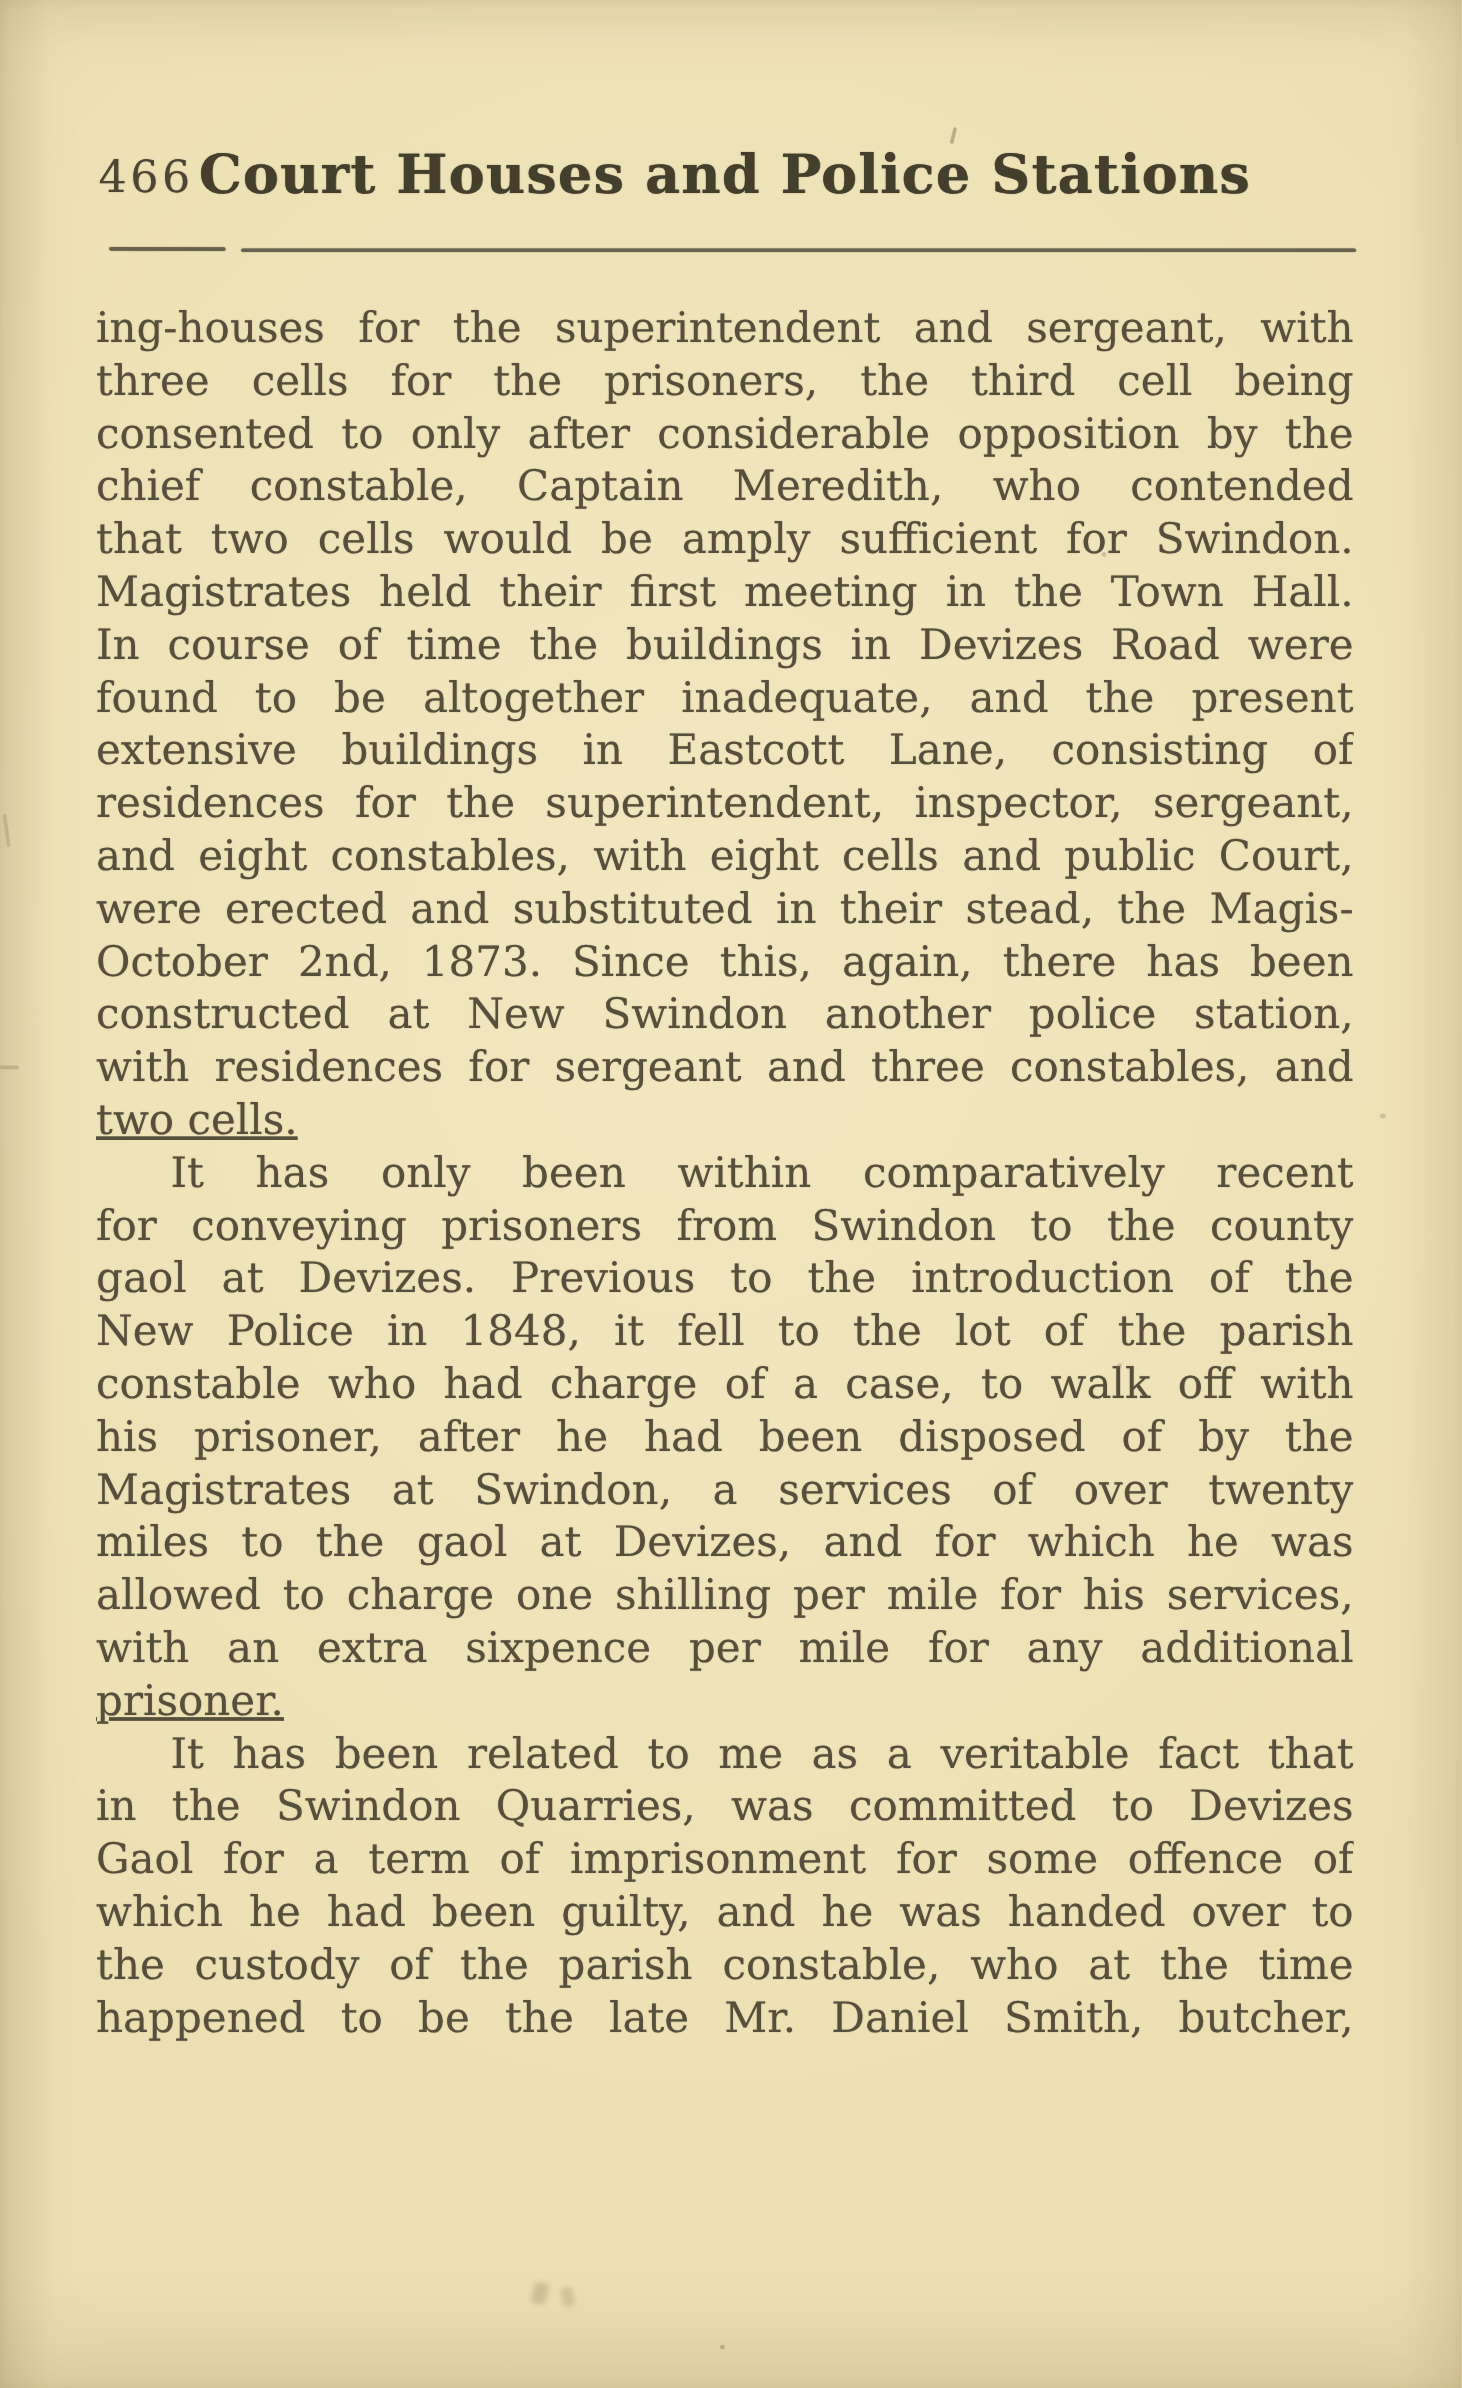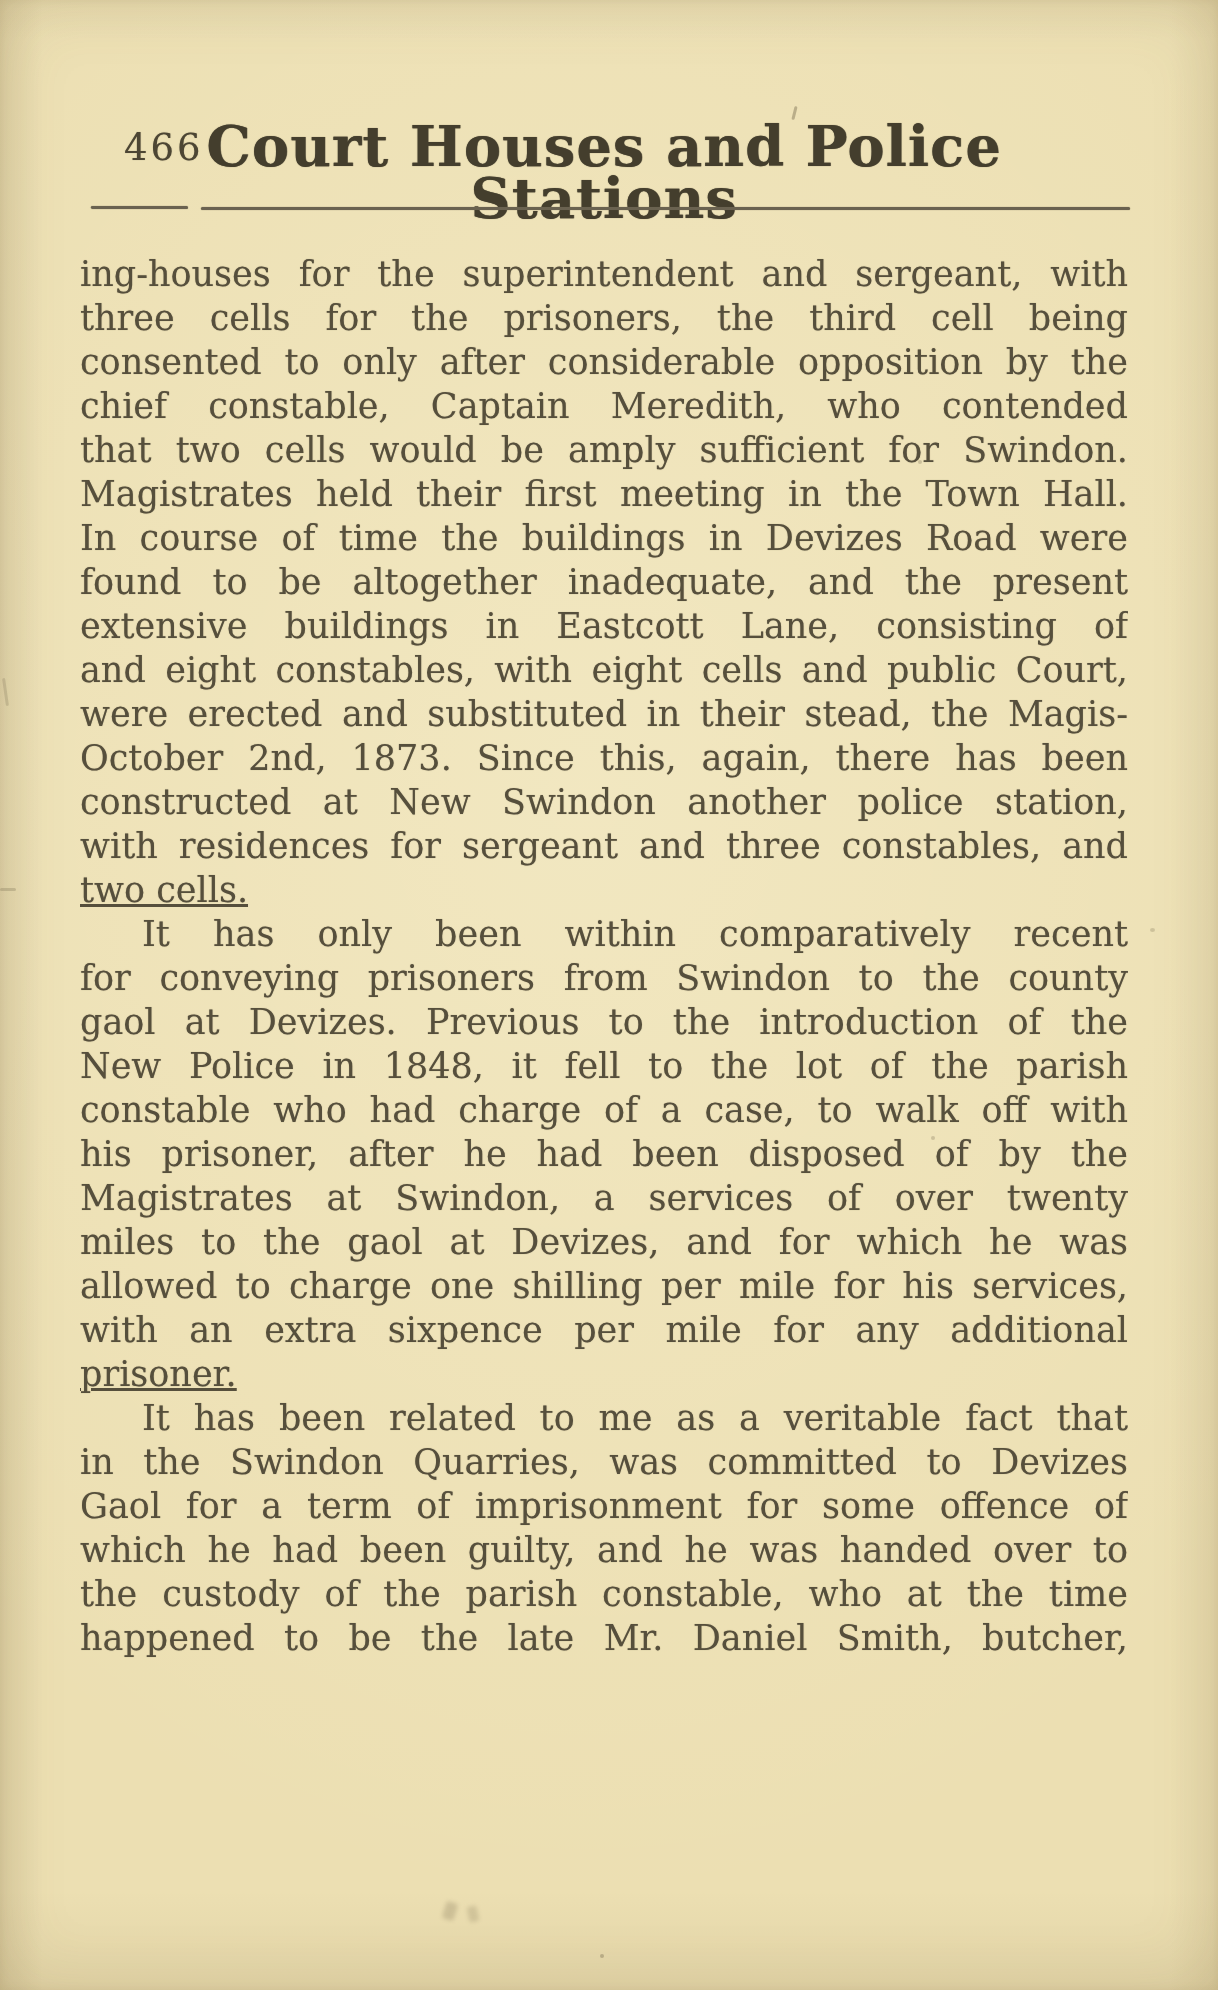--- a/index.html
+++ b/index.html
@@ -33,7 +33,6 @@
     letter-spacing: 3px;
     color: #4d4634;
     text-shadow: 0 0 1px rgba(77,70,52,0.45);
-    margin-left: 42px;
   }
   .header-title {
     position: absolute;

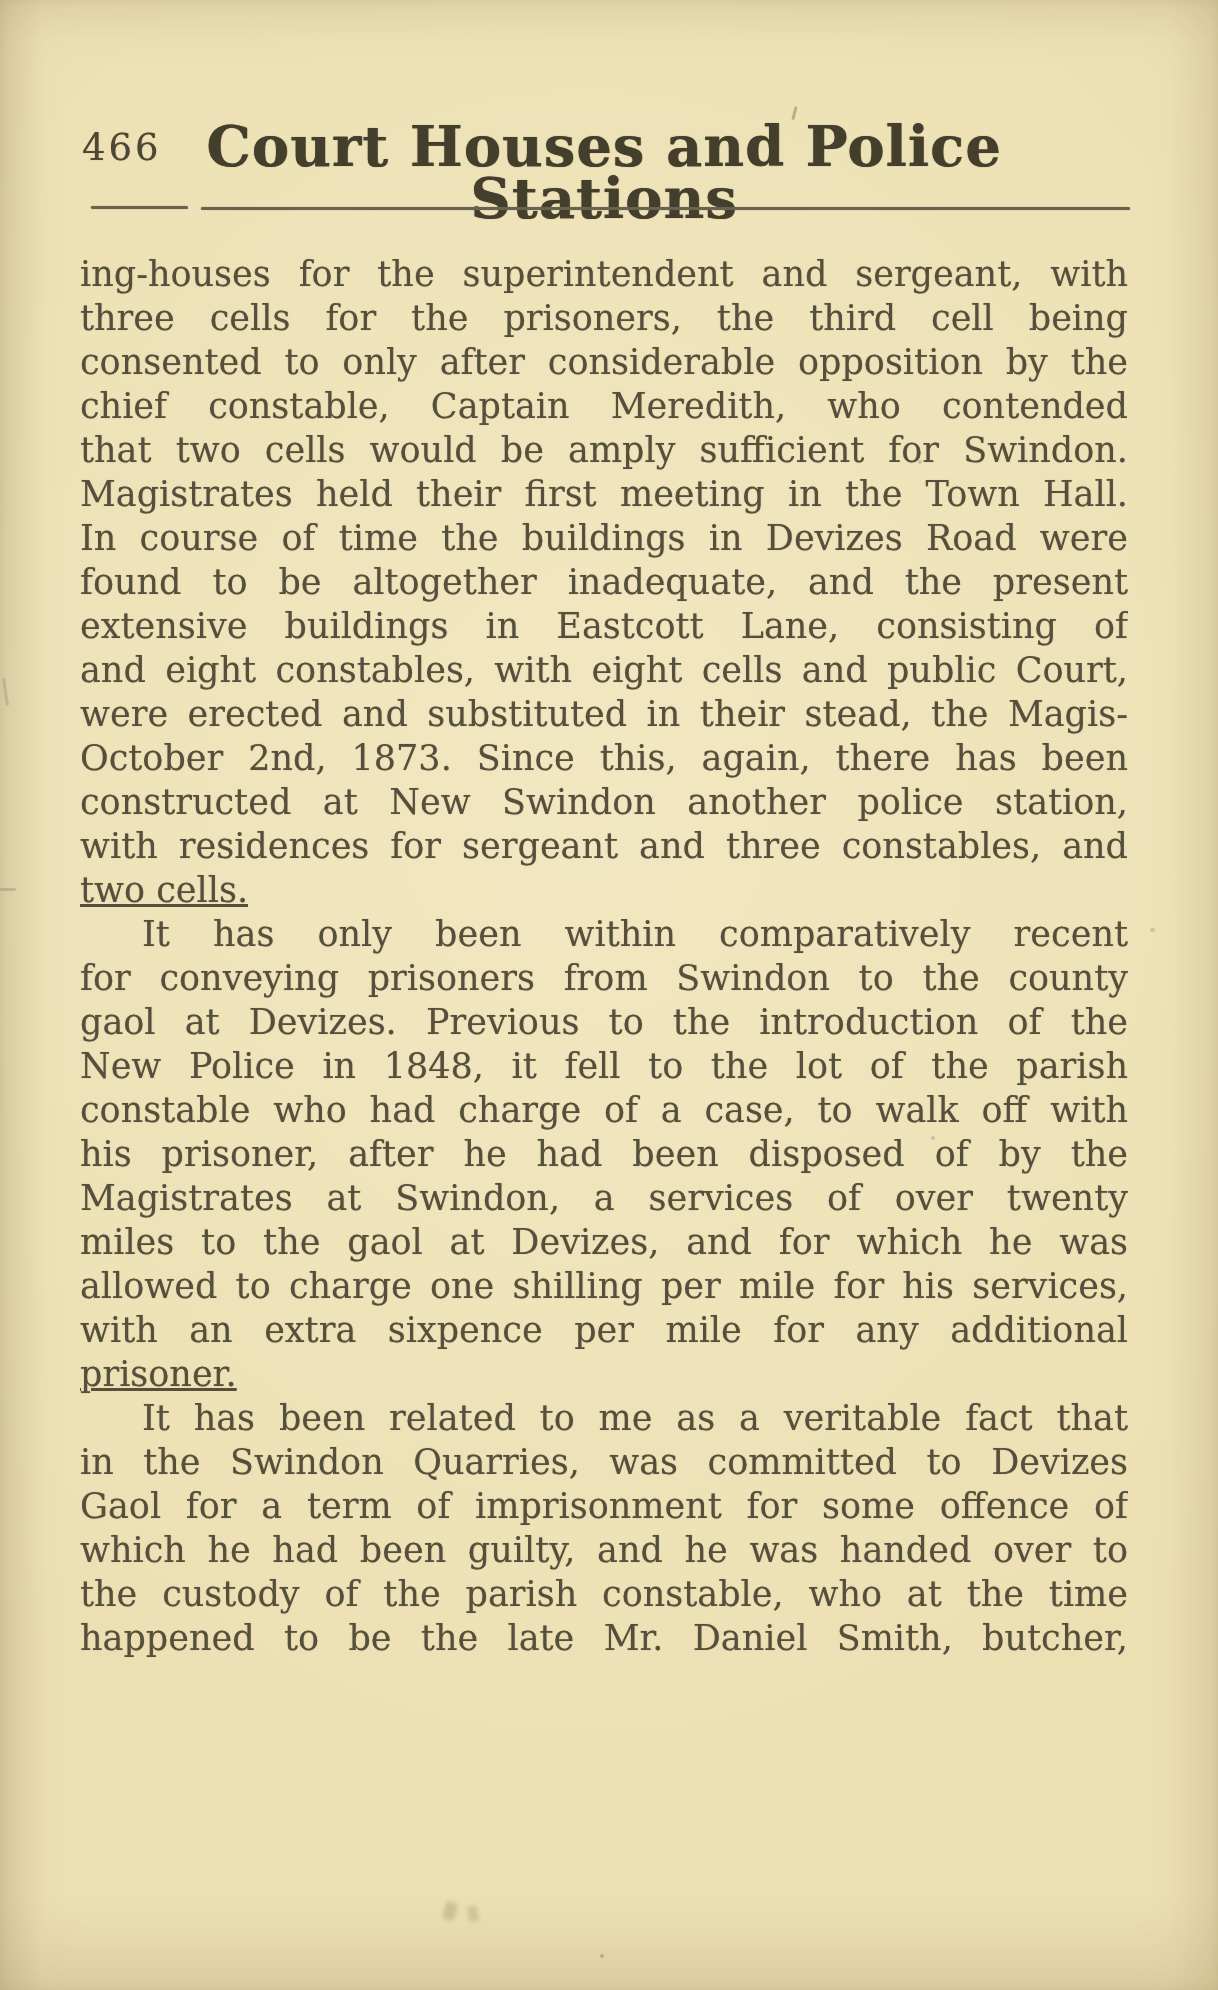--- a/index.html
+++ b/index.html
@@ -40,7 +40,7 @@
     width: 1048px;
     top: 120px;
     text-align: center;
-    font-size: 56px;
+    font-size: 45px;
     line-height: 52px;
     font-weight: 700;
     letter-spacing: 1px;

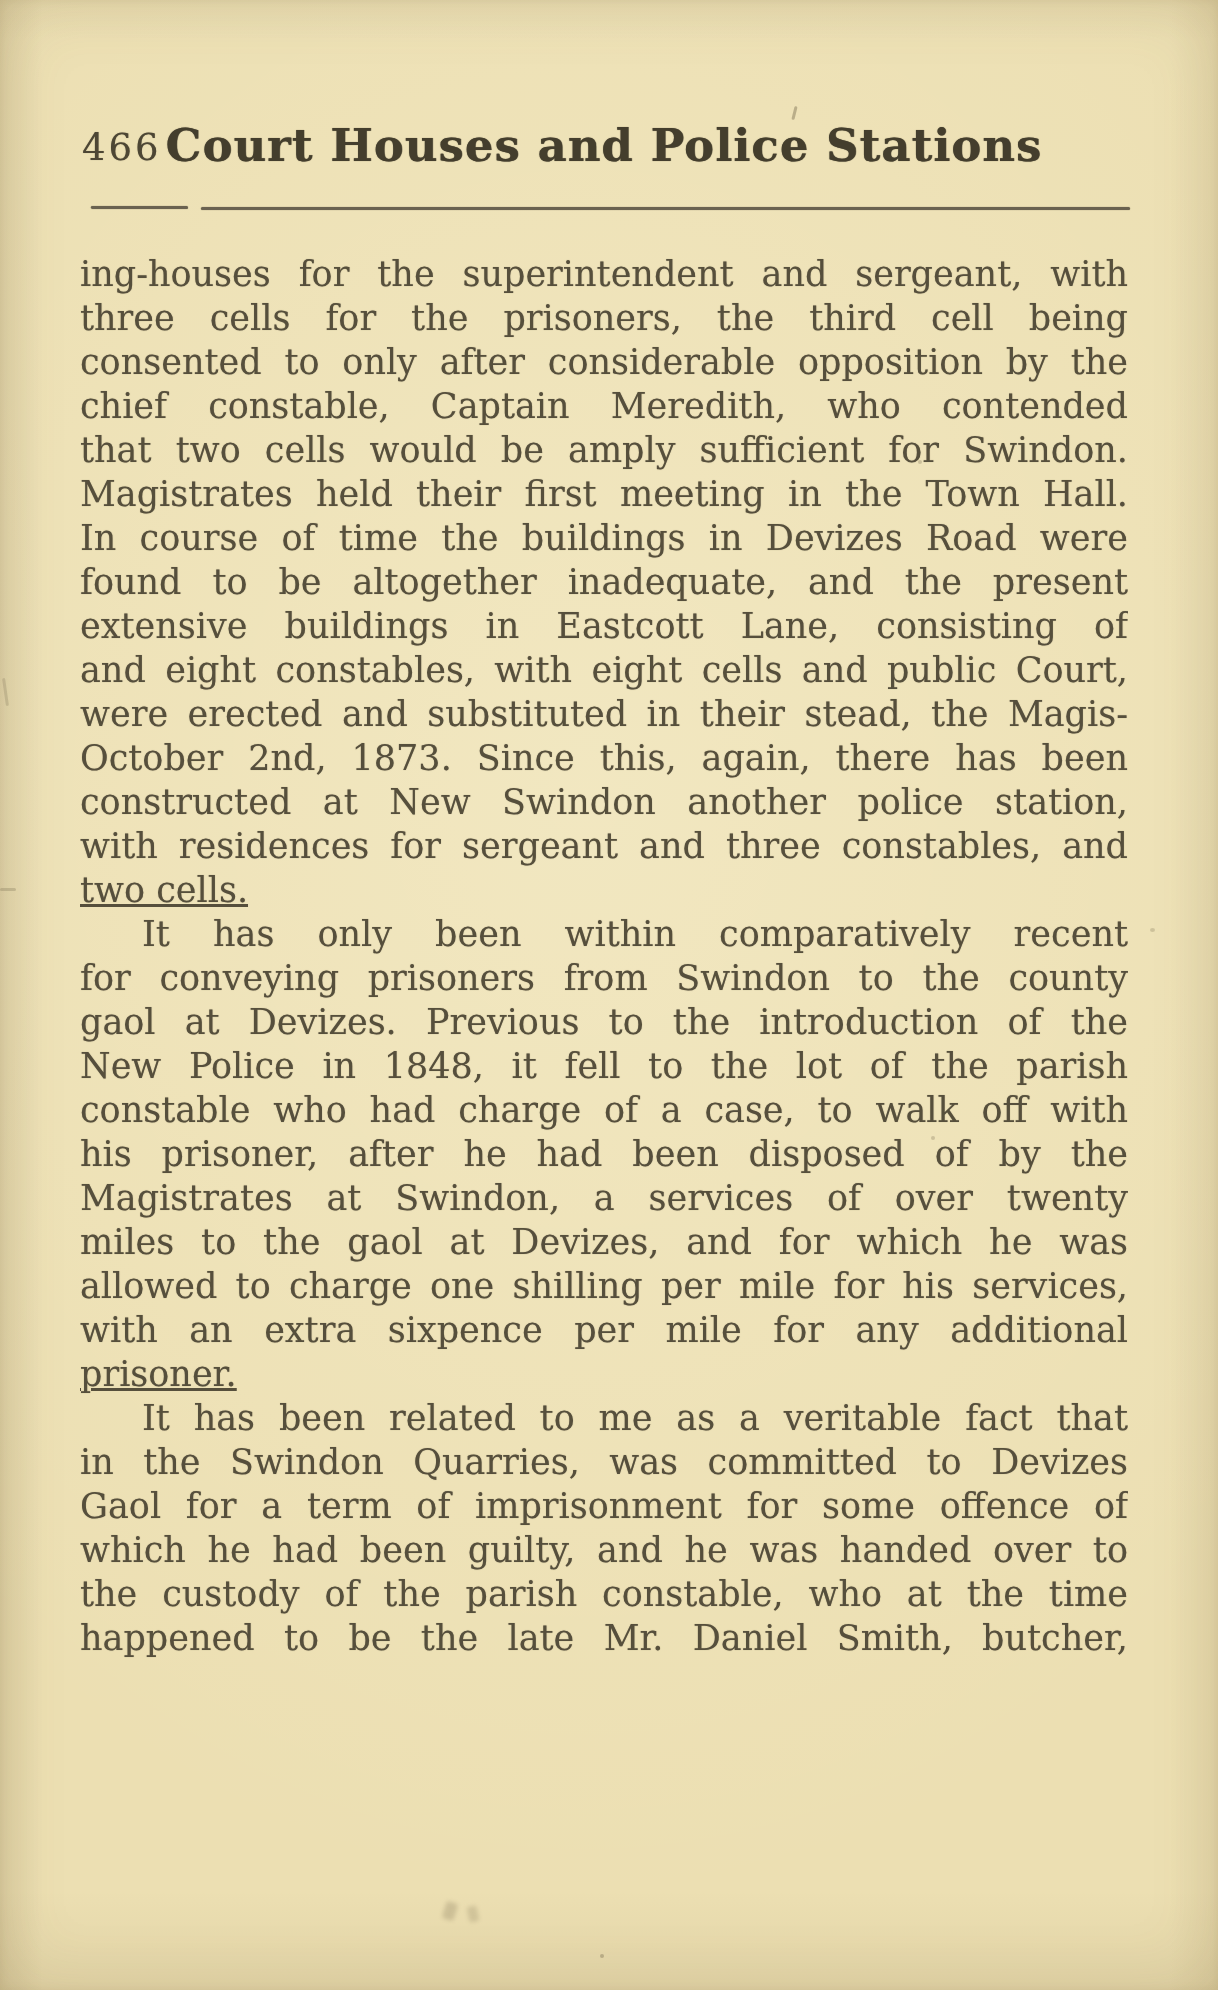--- a/index.html
+++ b/index.html
@@ -108,6 +108,7 @@
       <div class="line">In course of time the buildings in Devizes Road were</div>
       <div class="line">found to be altogether inadequate, and the present</div>
       <div class="line">extensive buildings in Eastcott Lane, consisting of</div>
+      <div class="line">residences for the superintendent, inspector, sergeant,</div>
       <div class="line">and eight constables, with eight cells and public Court,</div>
       <div class="line">were erected and substituted in their stead, the Magis-</div>
       <div class="line">October 2nd, 1873. Since this, again, there has been</div>

